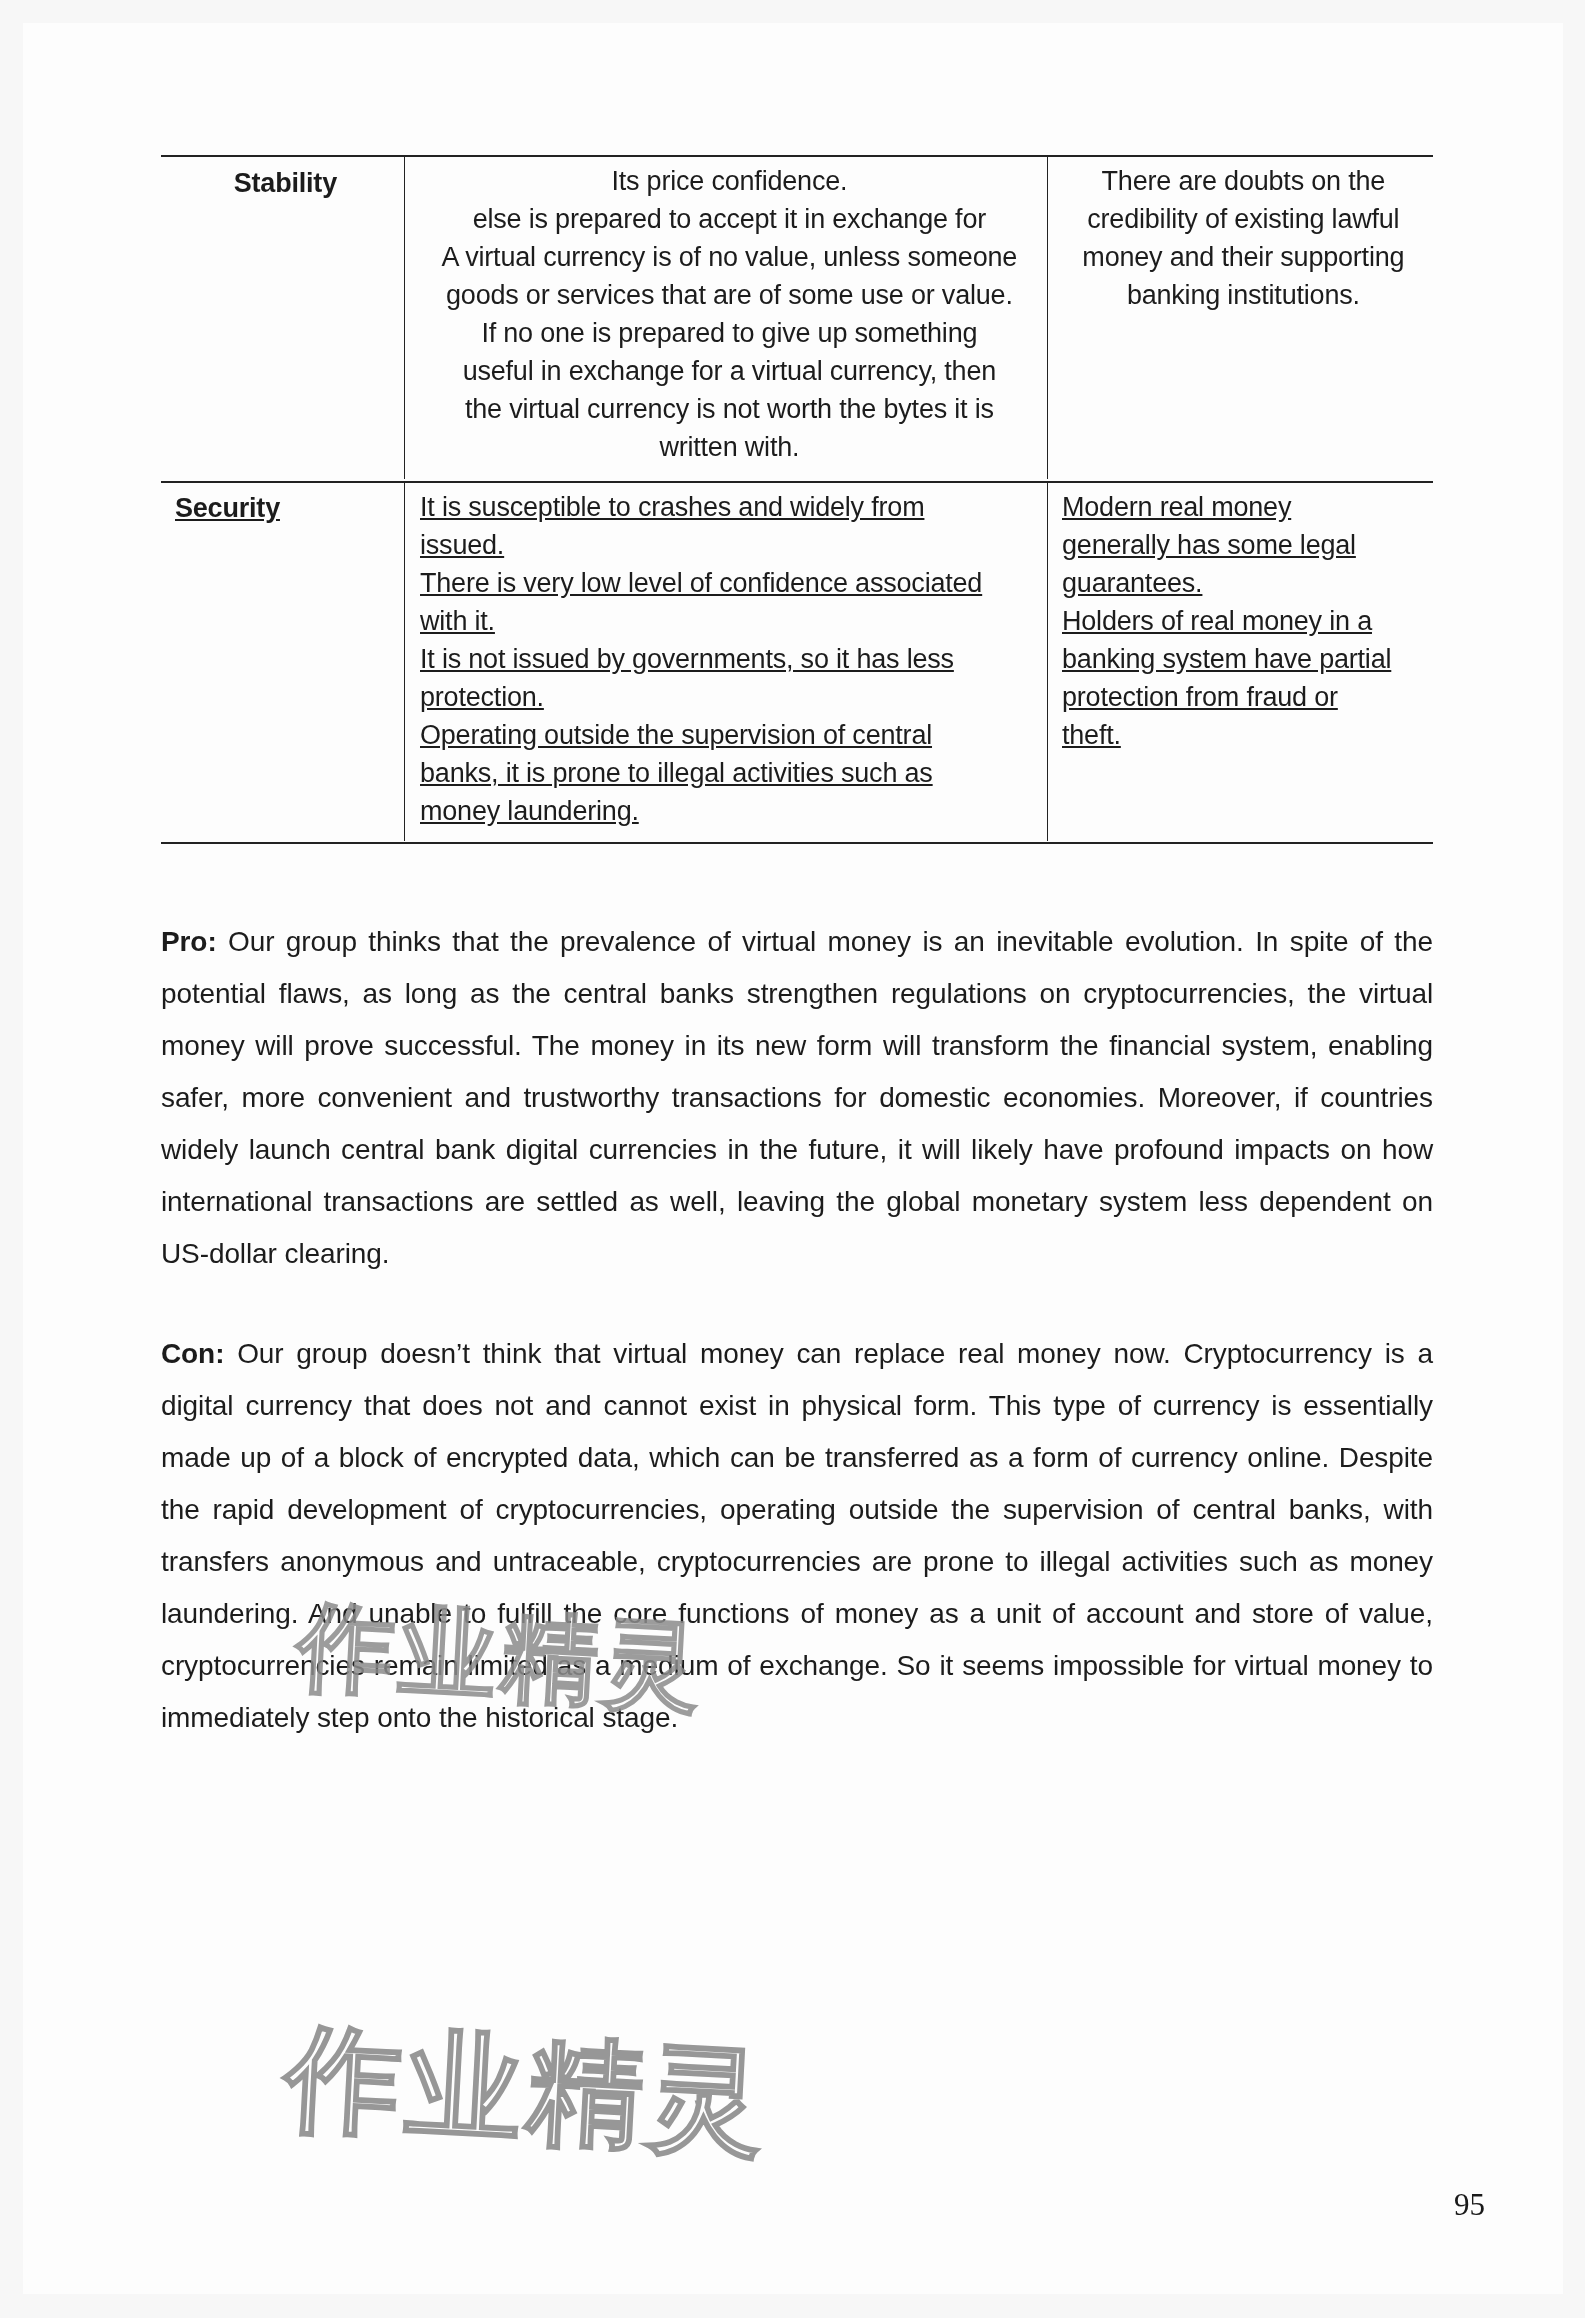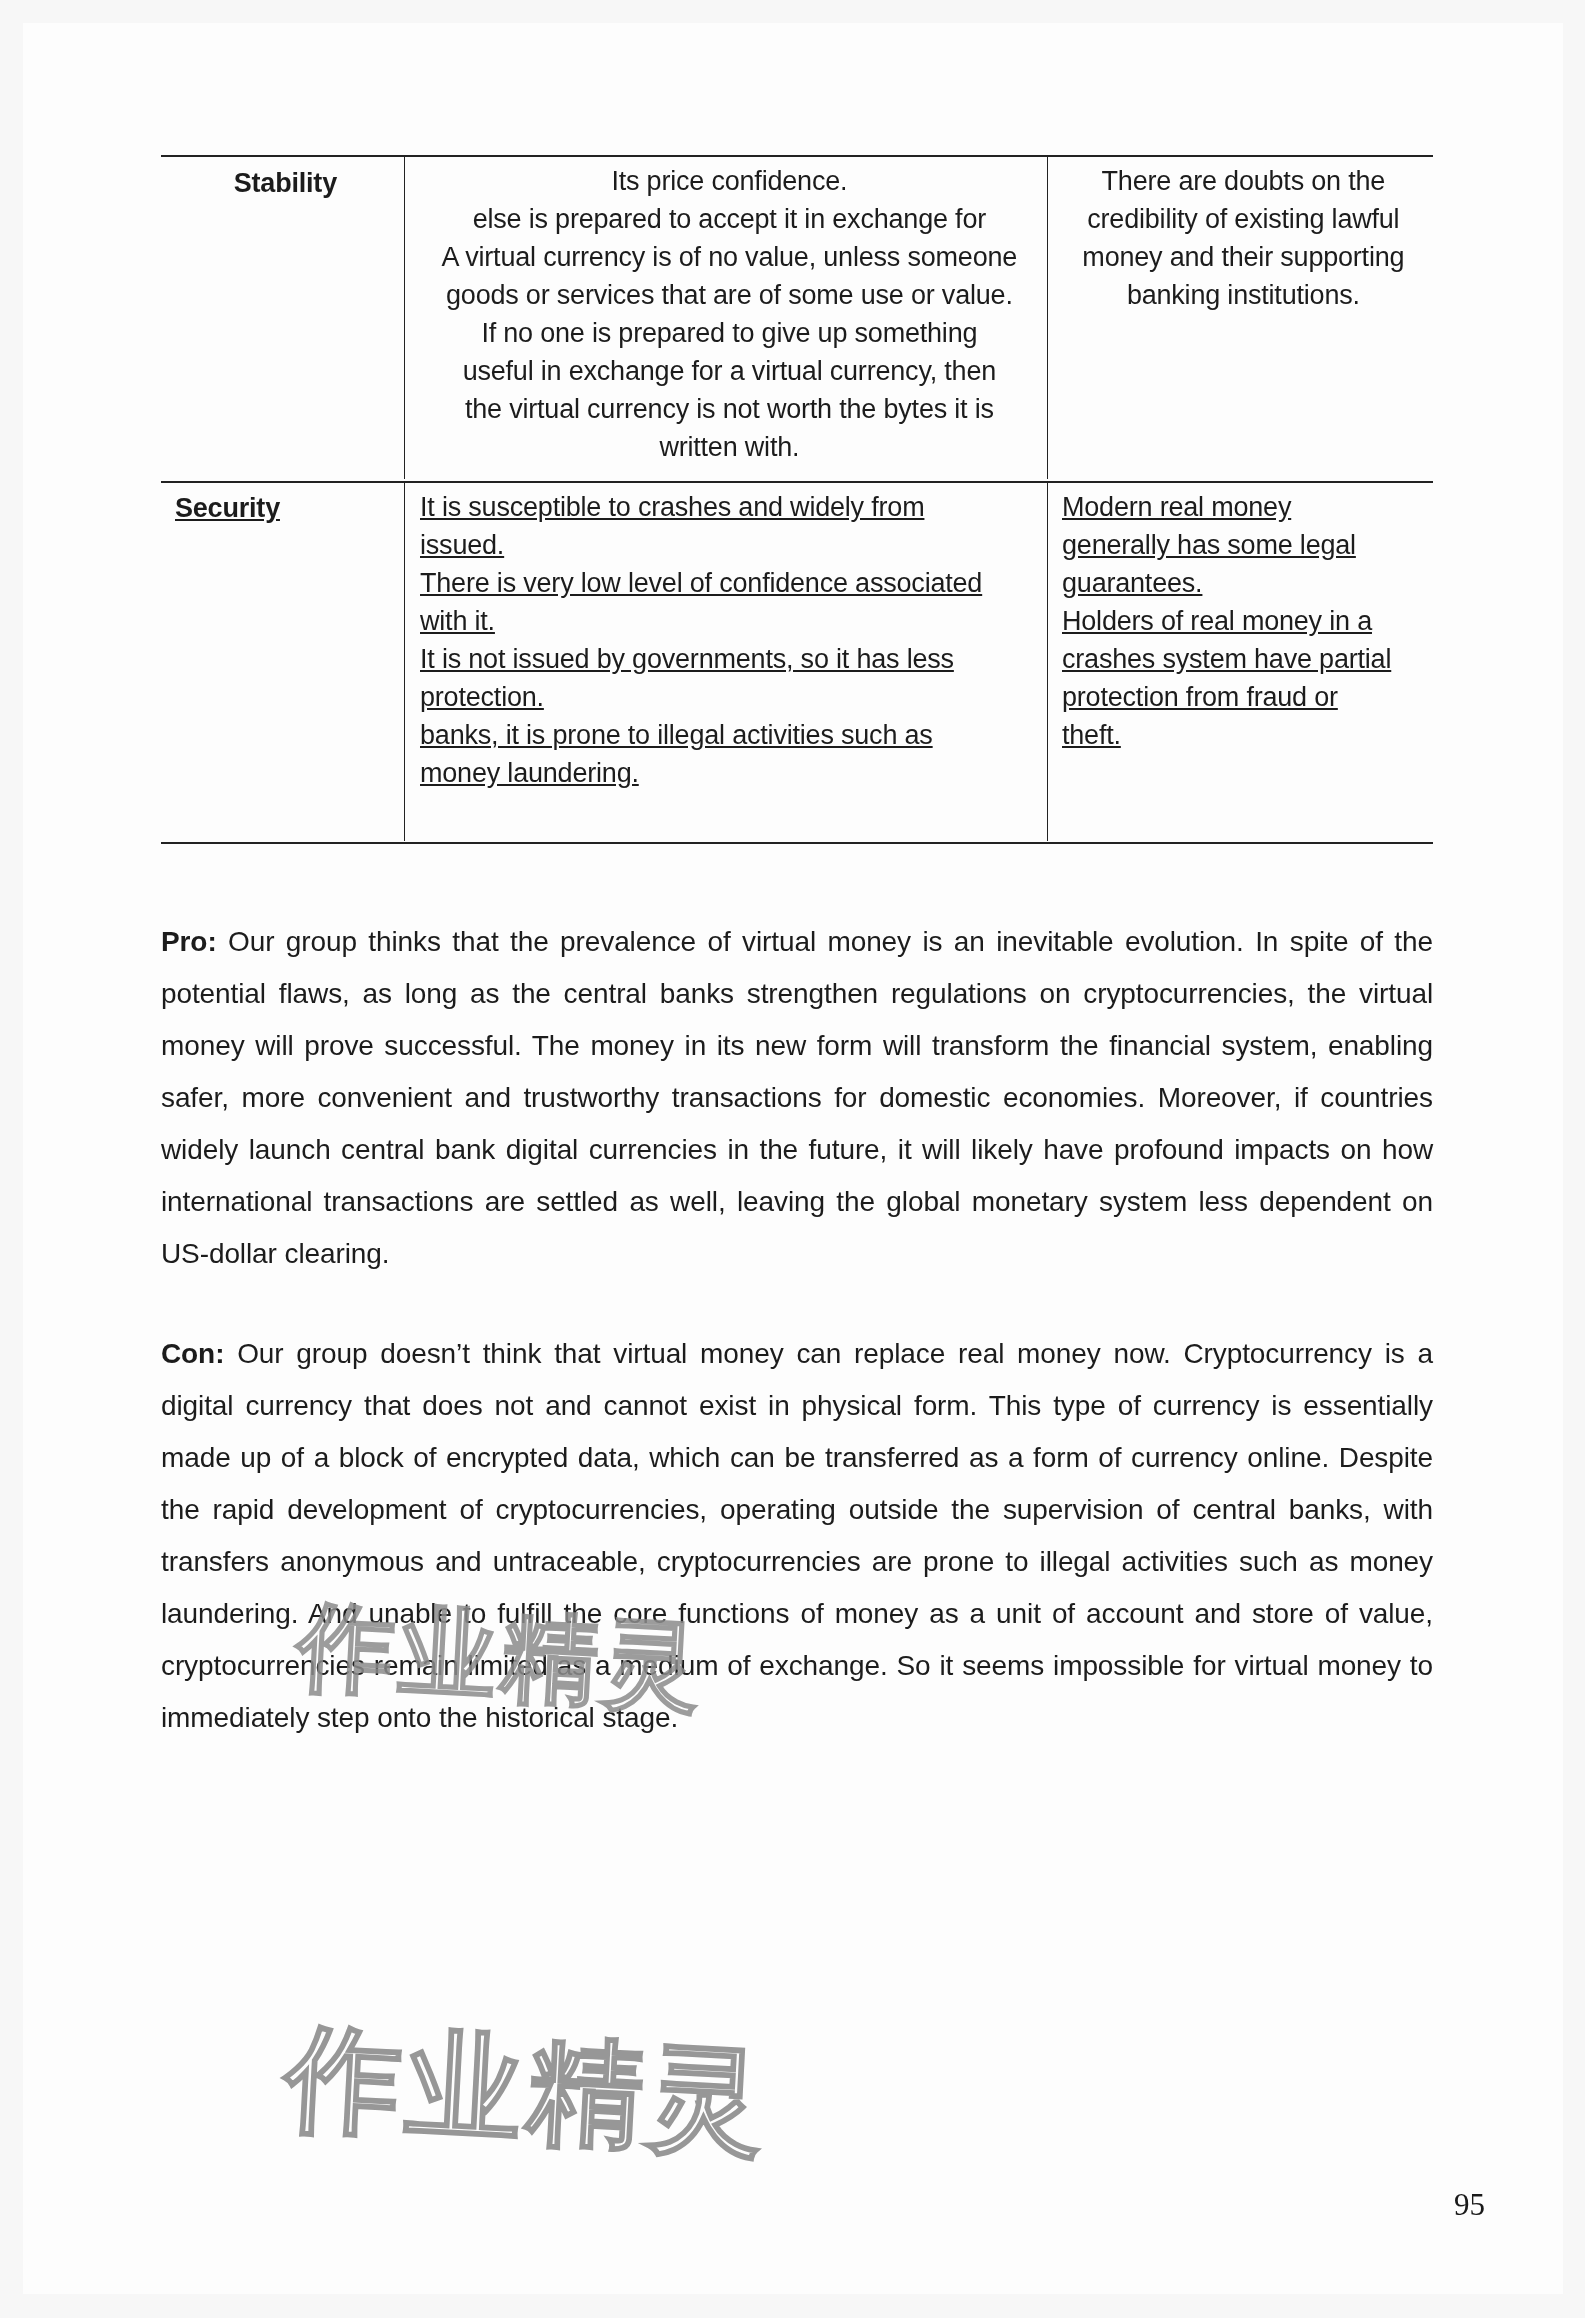--- a/index.html
+++ b/index.html
@@ -119,7 +119,7 @@
       <span class="line">generally has some legal</span>
       <span class="line">guarantees.</span>
       <span class="line">Holders of real money in a</span>
-      <span class="line">crashes system have partial</span>
+      <span class="line">banking system have partial</span>
       <span class="line">protection from fraud or</span>
       <span class="line">theft.</span>
     </div>

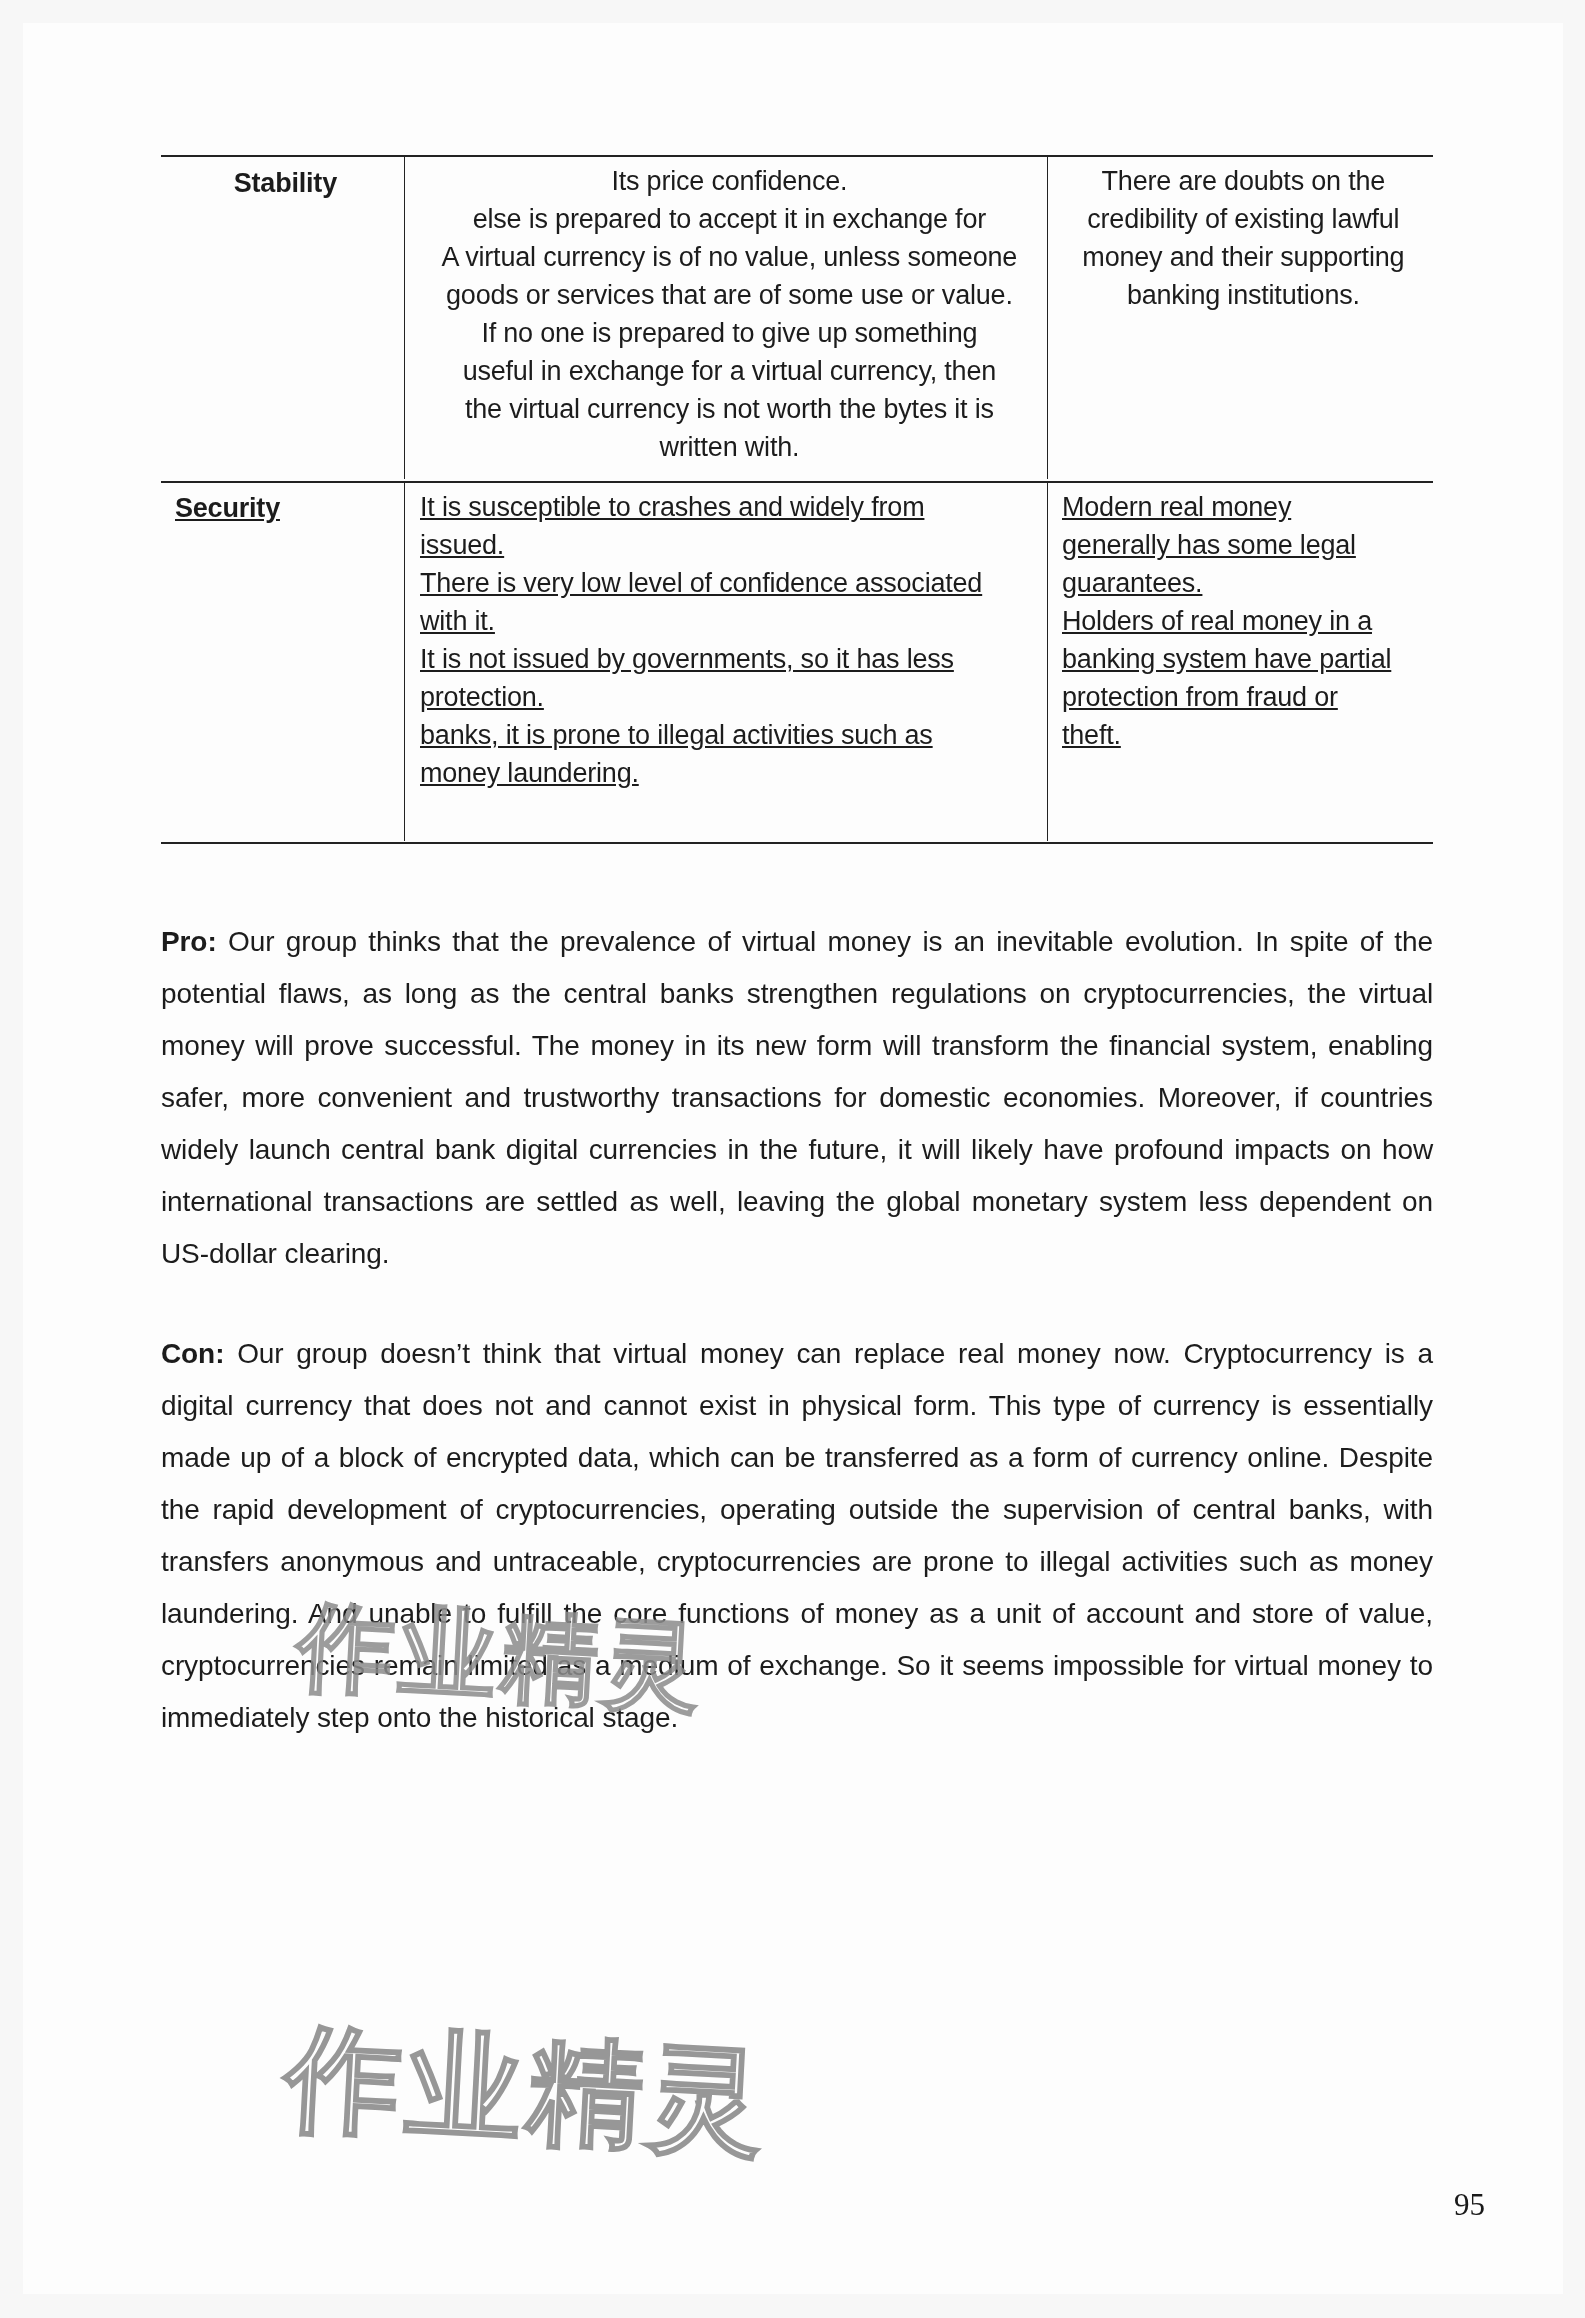--- a/index.html
+++ b/index.html
@@ -111,6 +111,7 @@
       <span class="line">with it.</span>
       <span class="line">It is not issued by governments, so it has less</span>
       <span class="line">protection.</span>
+      <span class="line">Operating outside the supervision of central</span>
       <span class="line">banks, it is prone to illegal activities such as</span>
       <span class="line">money laundering.</span>
     </div>

